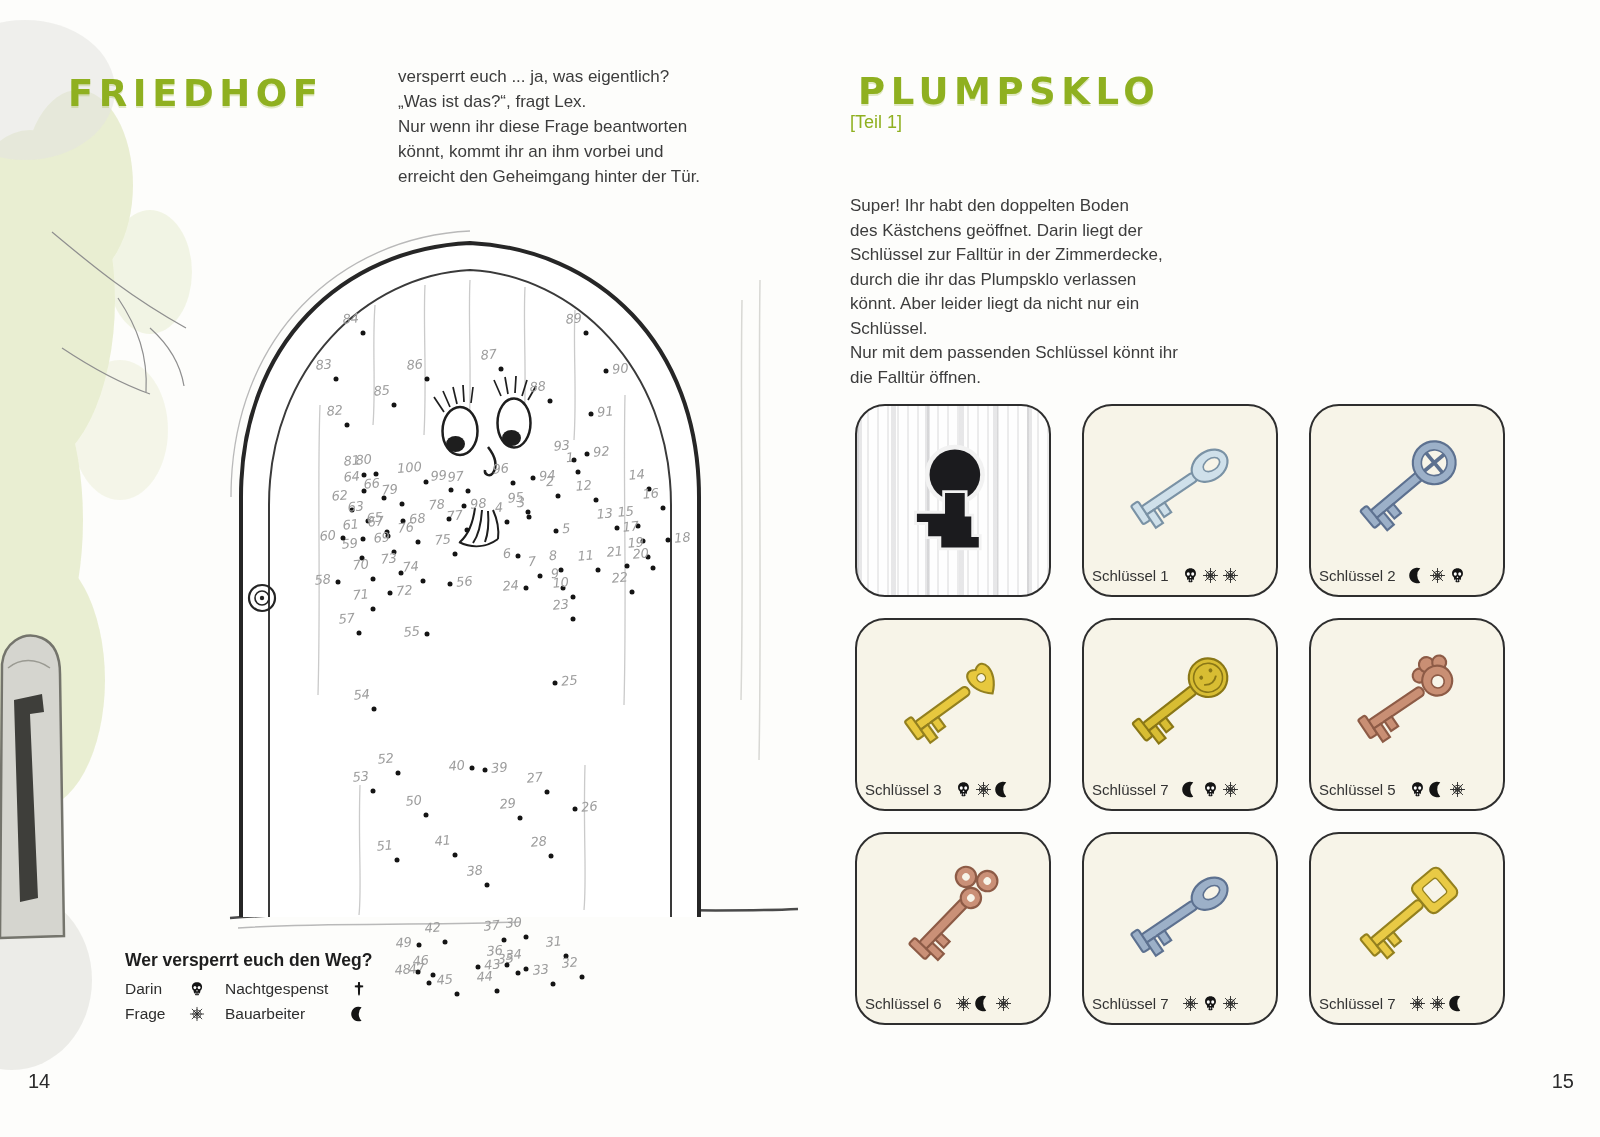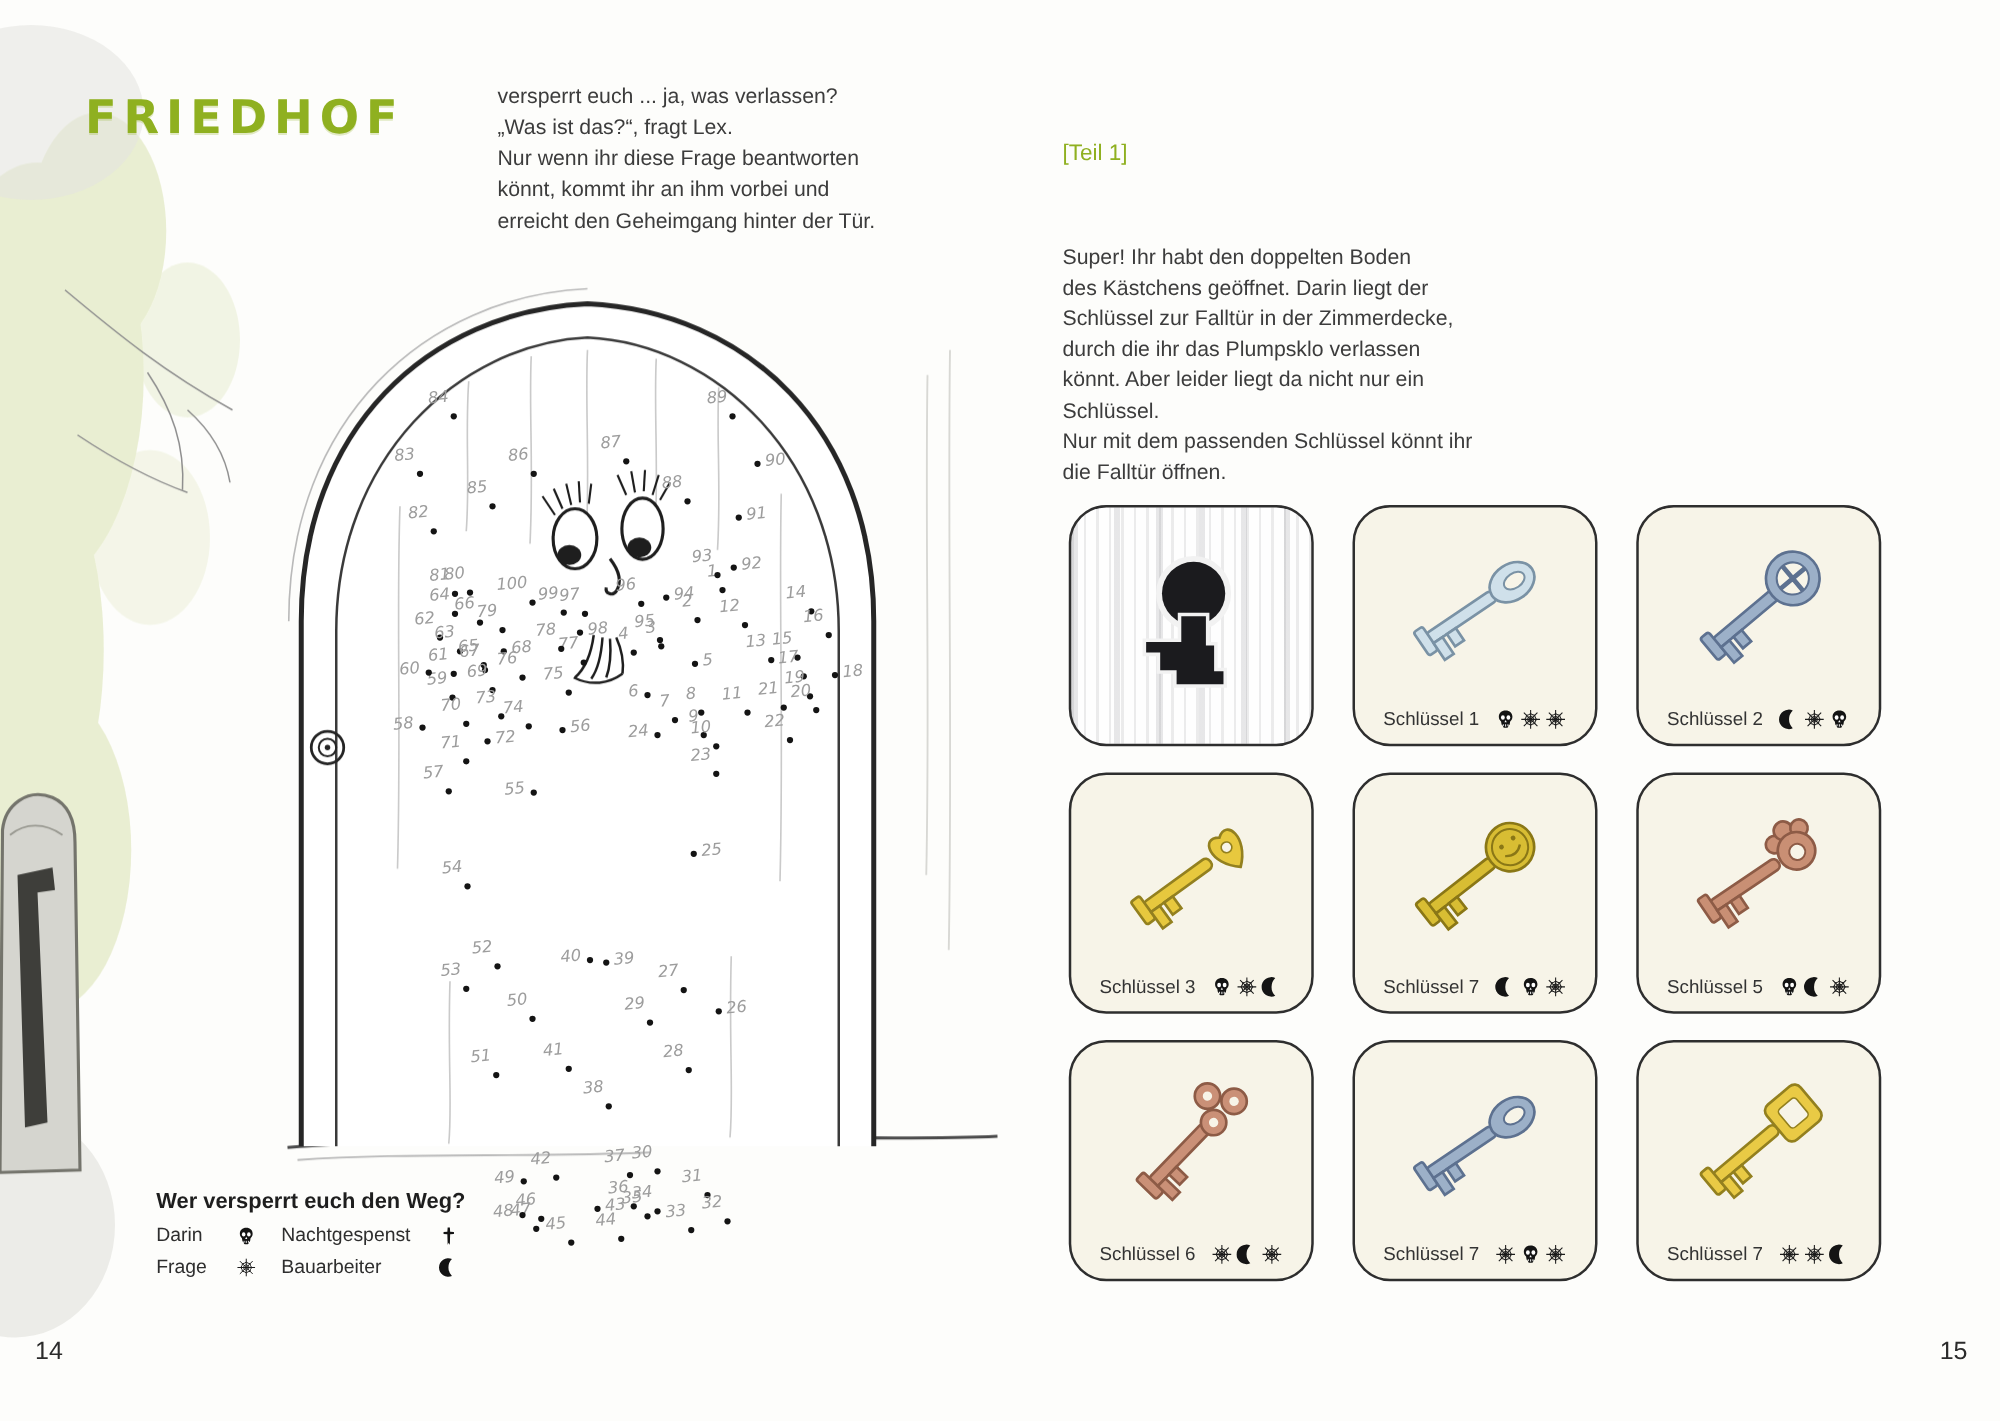--- a/index.html
+++ b/index.html
@@ -343,7 +343,7 @@
       </div>
 
     <h1 class="scary" style="left:60px;top:64px;">FRIEDHOF</h1>
-    <div class="copy" id="intro2">versperrt euch ... ja, was verlassen?
+    <div class="copy" id="intro2">versperrt euch ... ja, was eigentlich?
 „Was ist das?“, fragt Lex.
 Nur wenn ihr diese Frage beantworten
 könnt, kommt ihr an ihm vorbei und

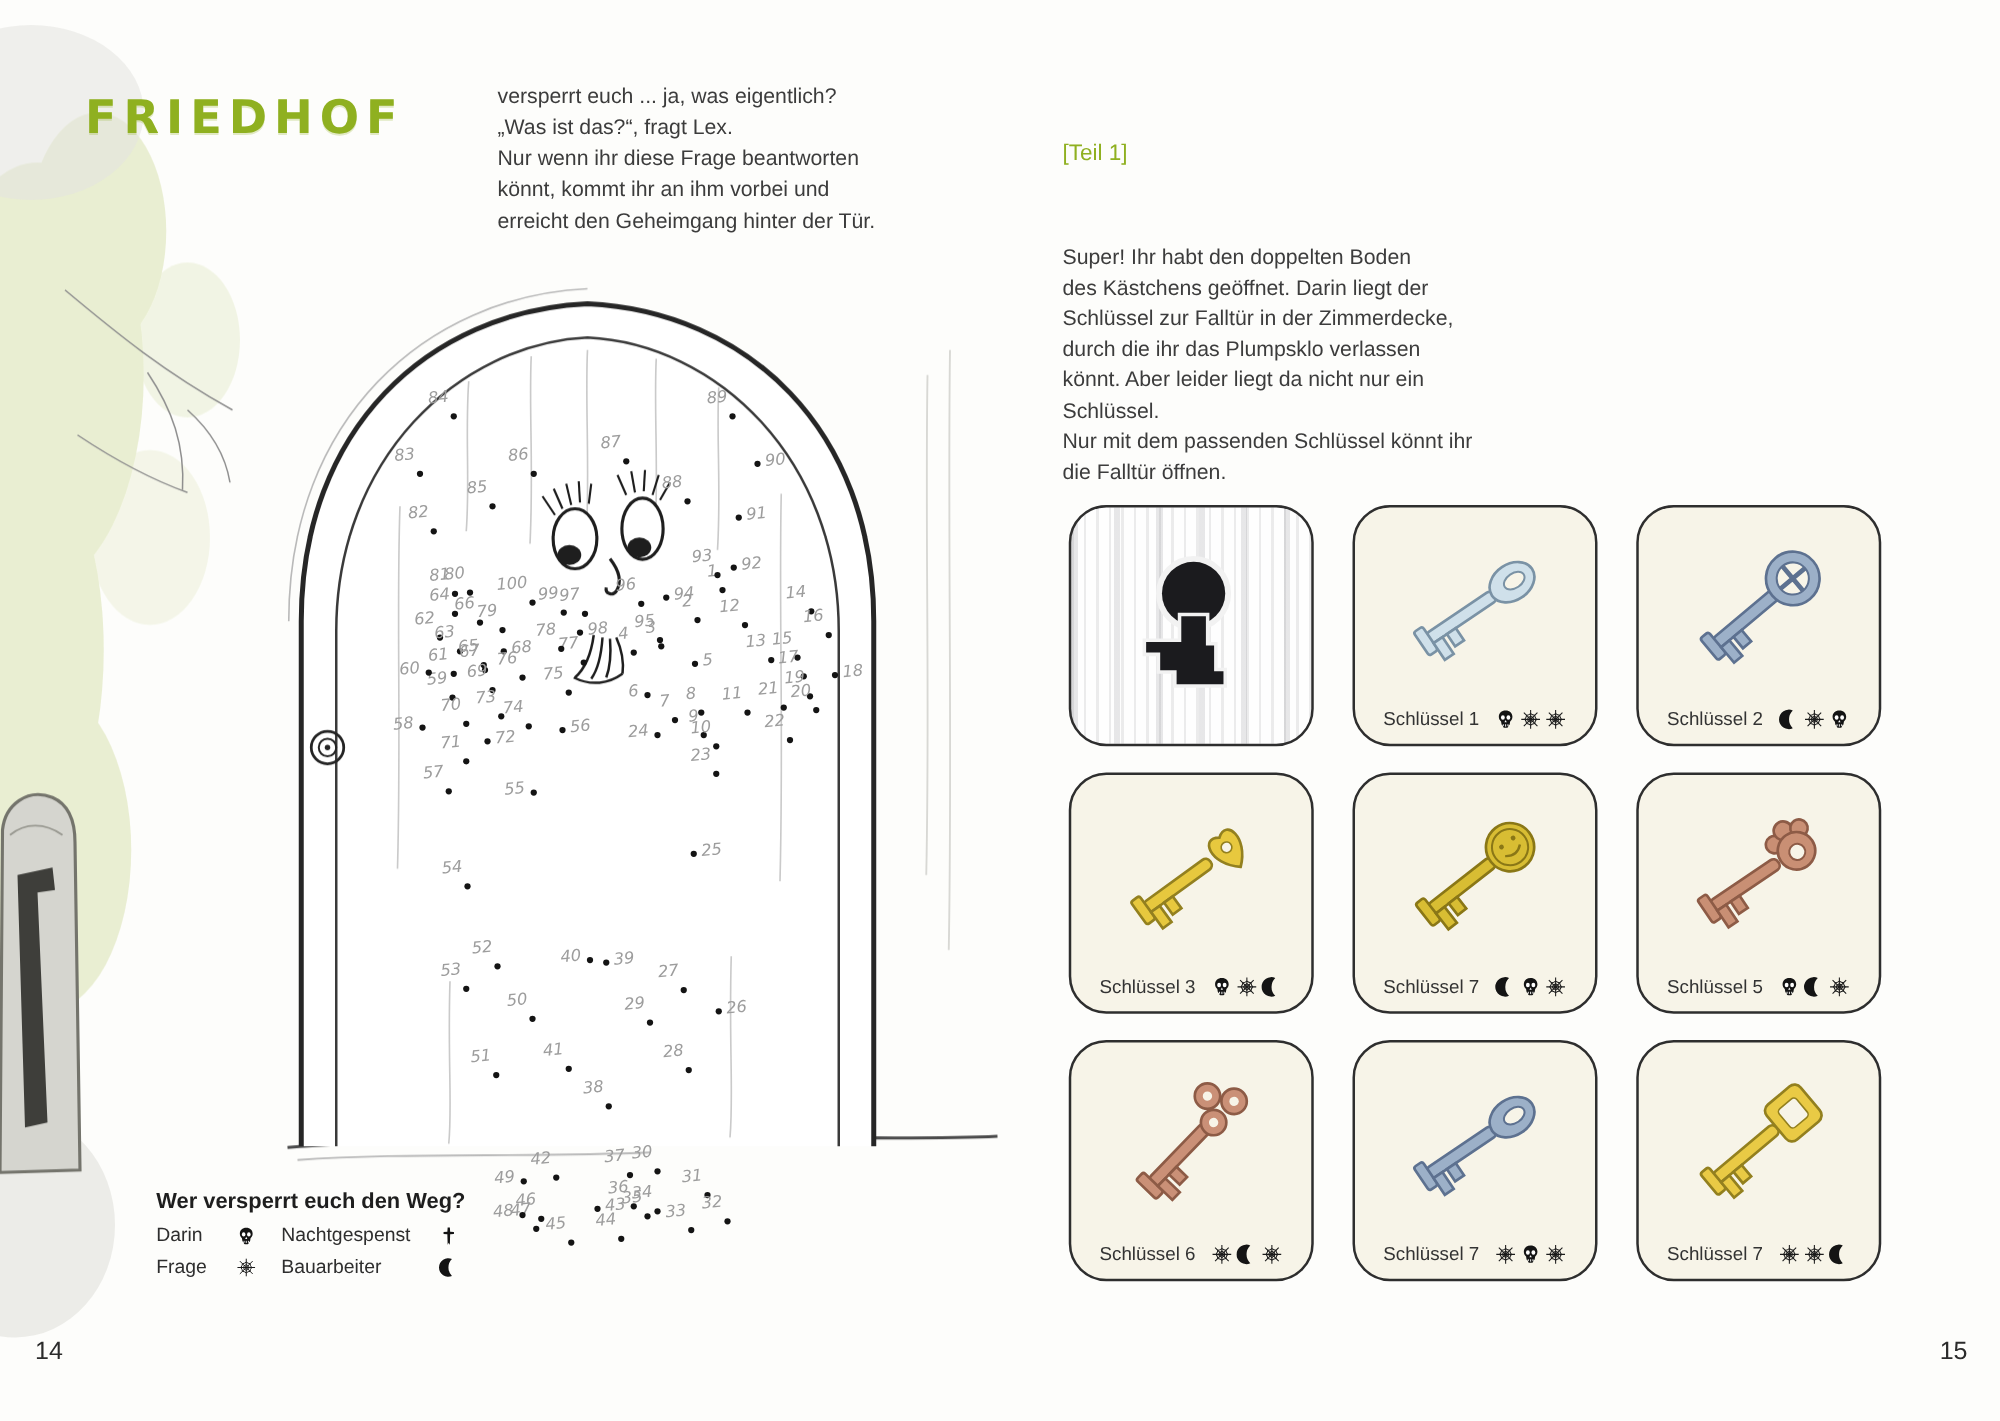--- a/index.html
+++ b/index.html
@@ -389,6 +389,7 @@
   </section>
 
   <section class="page right">
+    <h1 class="scary" style="left:50px;top:62px;">PLUMPSKLO</h1>
     <div class="subtitle">[Teil 1]</div>
     <div class="copy" id="rbody">Super! Ihr habt den doppelten Boden
 des Kästchens geöffnet. Darin liegt der

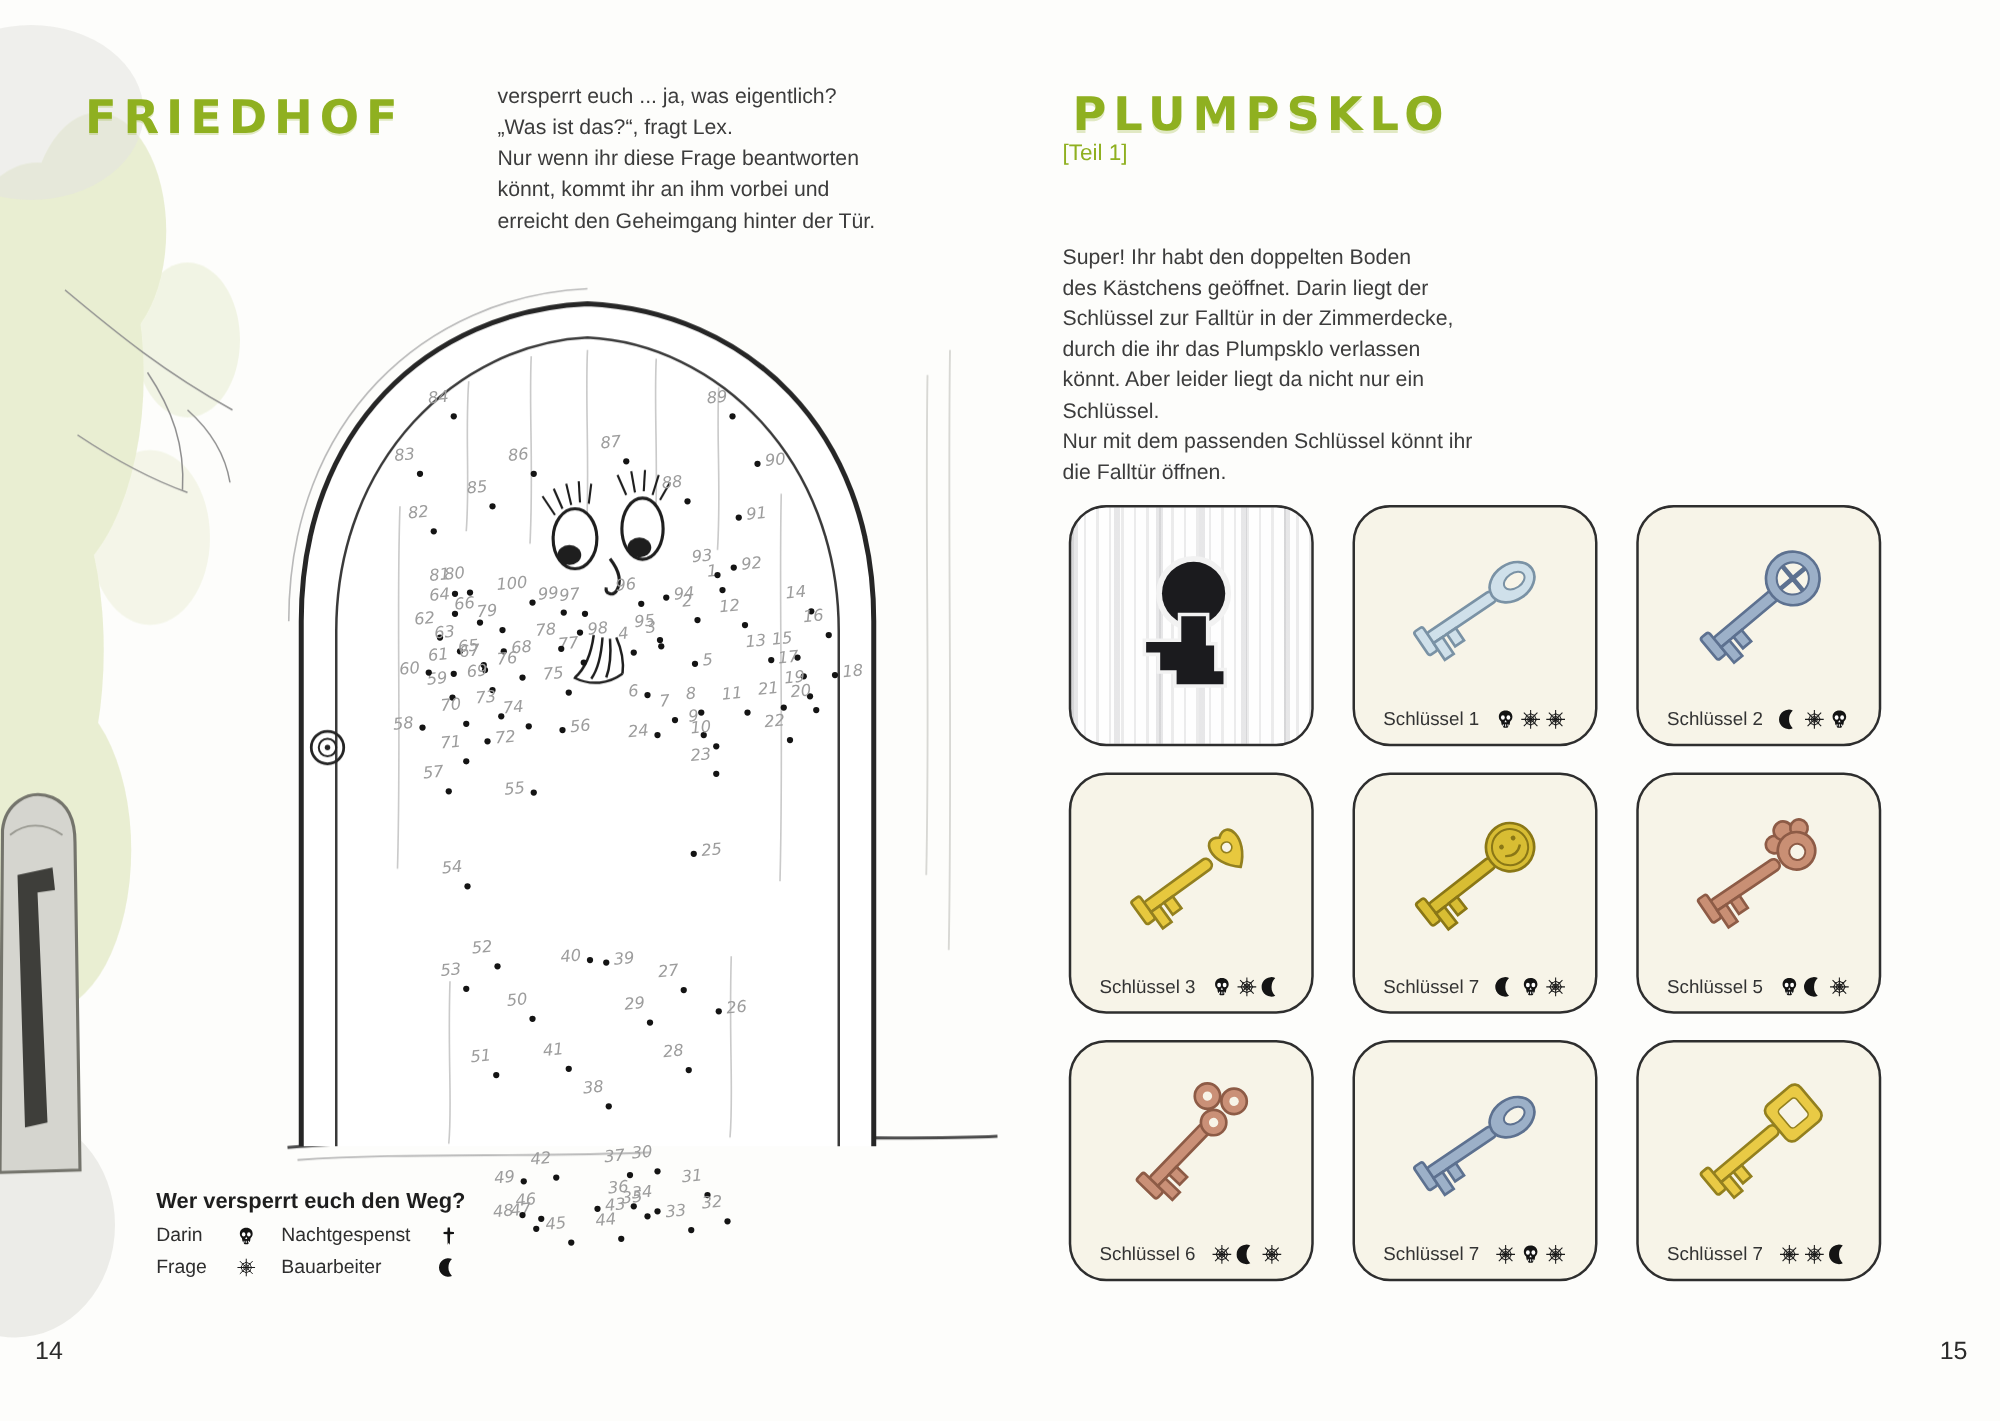--- a/index.html
+++ b/index.html
@@ -48,7 +48,7 @@
   .hole-wrap{position:absolute;inset:8px;display:flex;align-items:center;justify-content:center;}
   .hole-wrap svg{width:150px;height:150px;}
   .card-footer{position:absolute;left:8px;right:8px;bottom:11px;display:flex;
-    align-items:center;justify-content:center;gap:13px;font-size:15px;color:#333;}
+    align-items:center;justify-content:flex-start;gap:13px;font-size:15px;color:#333;}
   .icon-row{display:flex;gap:3px;align-items:center;}
   .icon-row svg{width:17px;height:17px;display:block;}
 </style>

